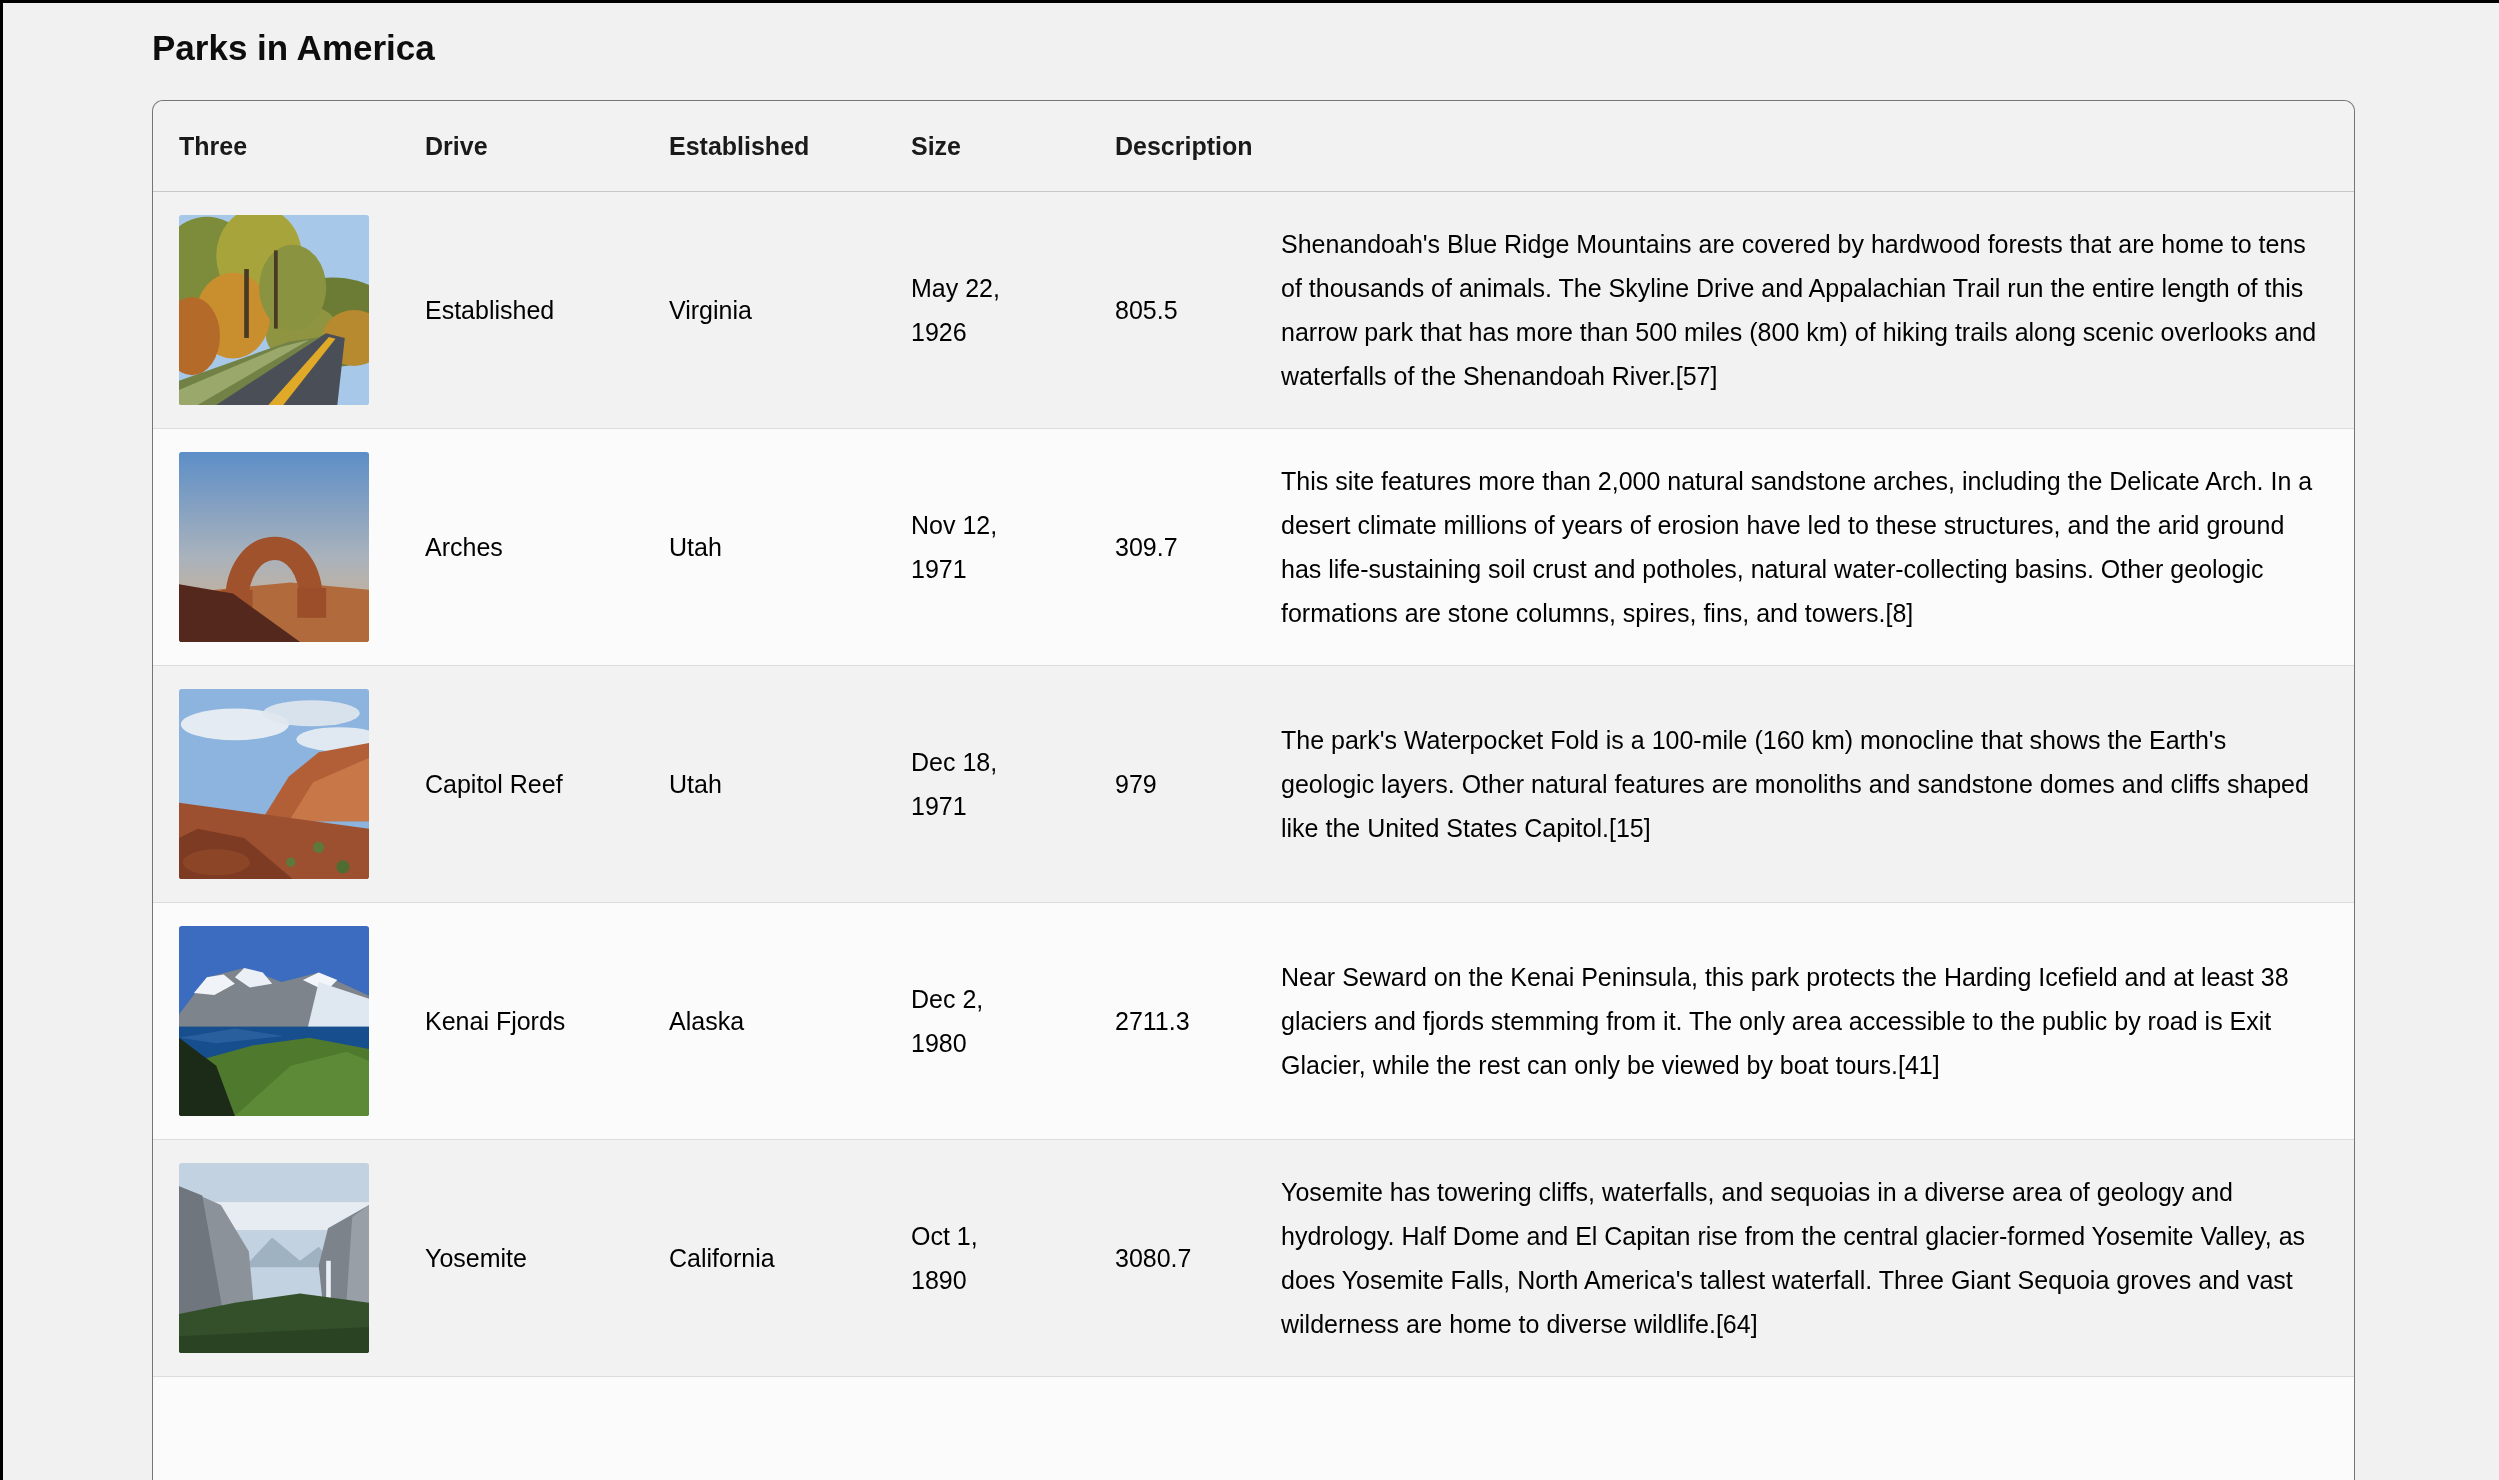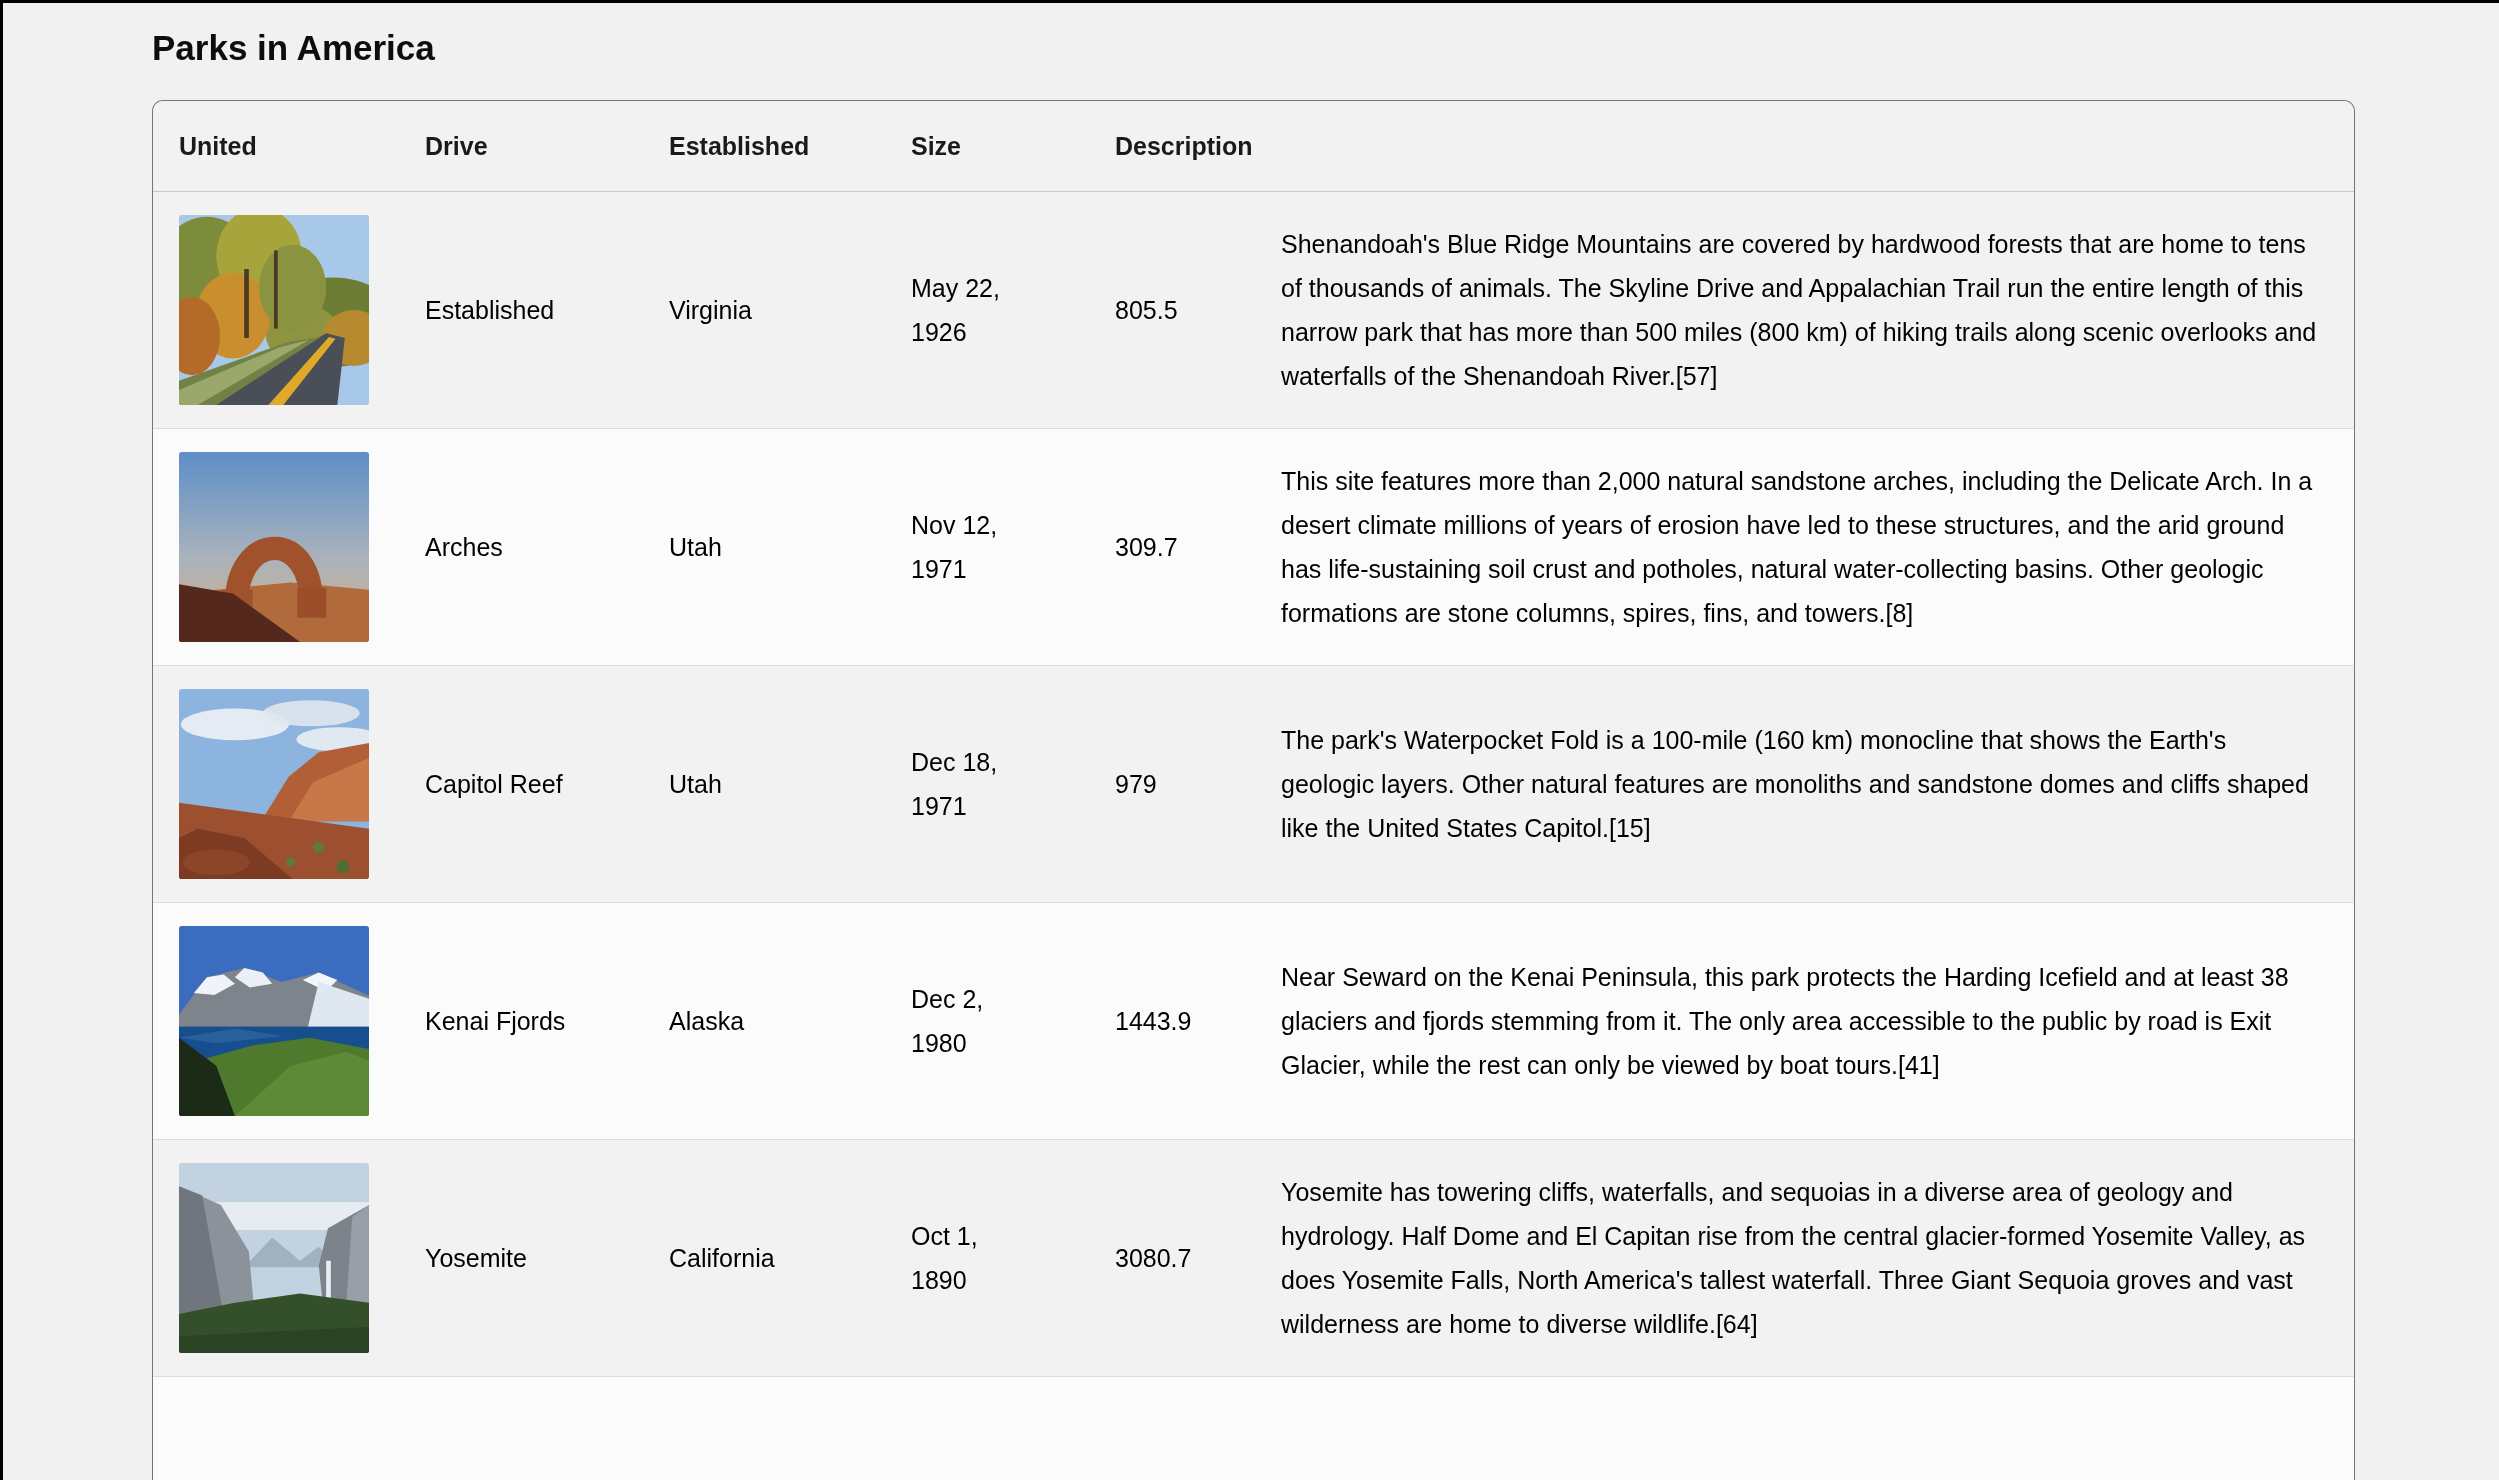--- a/index.html
+++ b/index.html
@@ -72,7 +72,7 @@
   <div class="table-wrap">
 
     <div class="grid thead">
-      <div class="c">United</div>
+      <div class="c">Three</div>
       <div class="c">Drive</div>
       <div class="c">Established</div>
       <div class="c">Size</div>

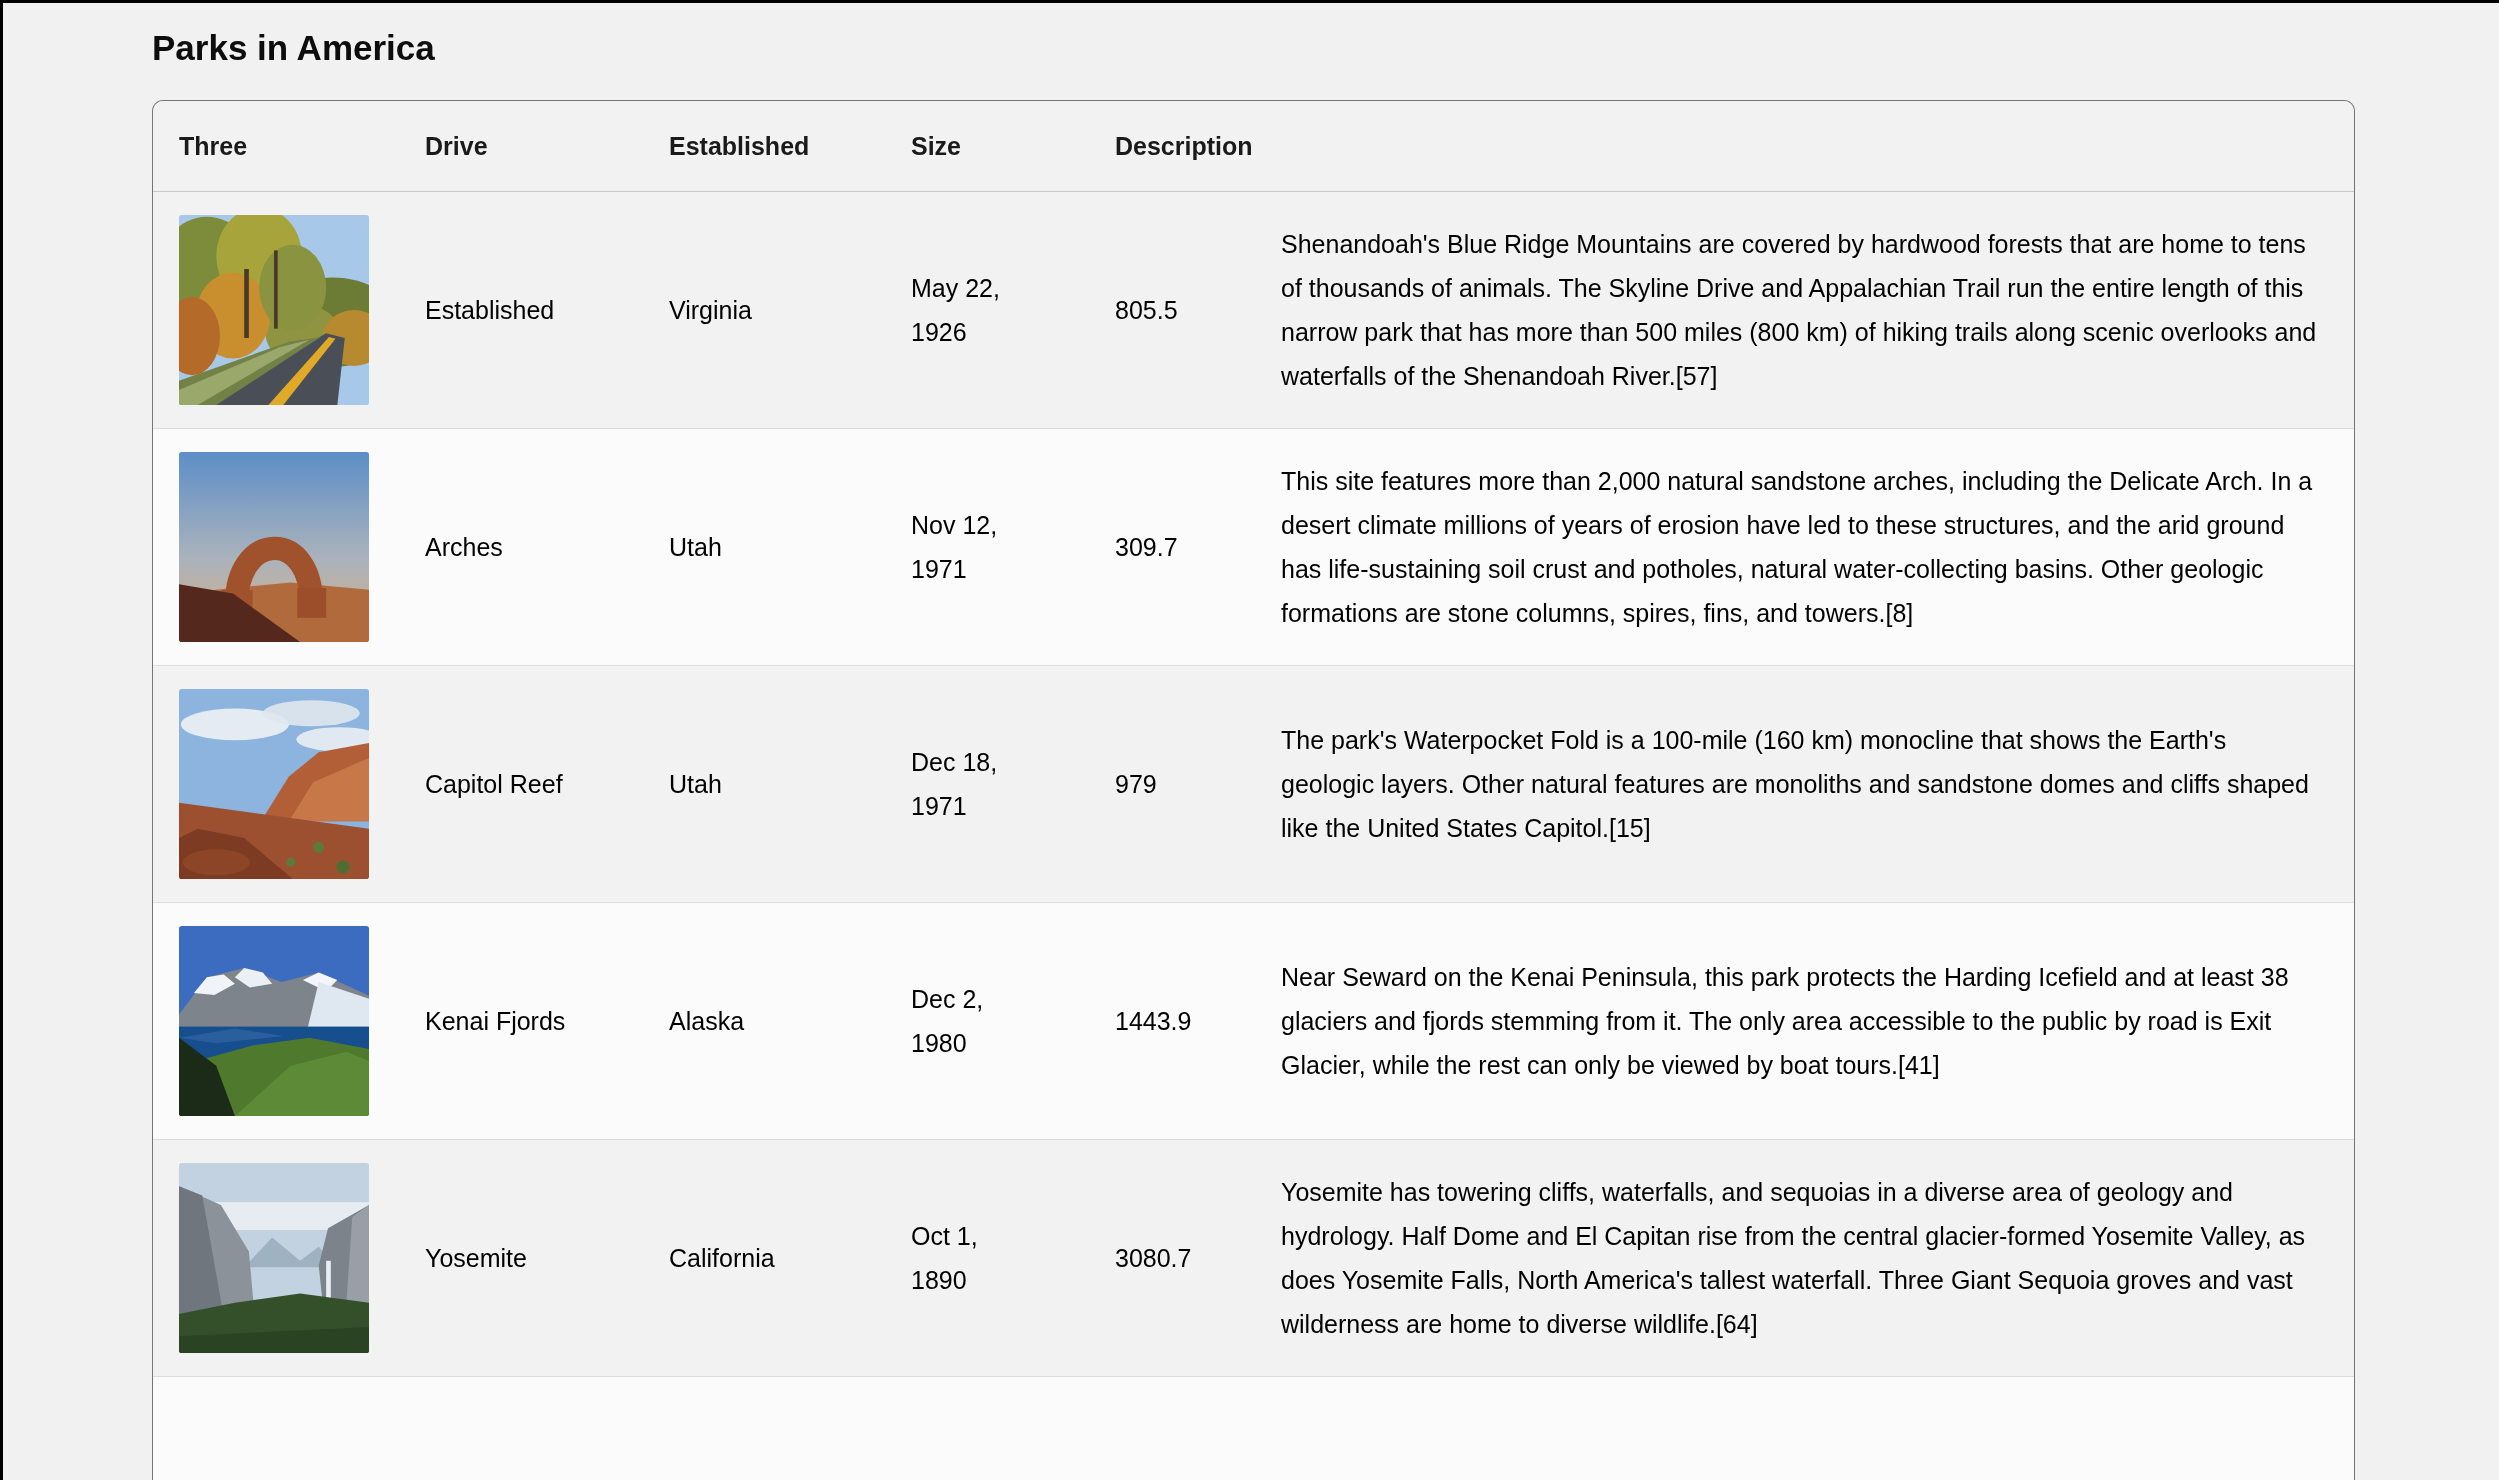--- a/index.html
+++ b/index.html
@@ -190,7 +190,7 @@
       <div class="c established">
           <span class="txt">Dec 2, 1980</span>
         </div>
-      <div class="c">1443.9</div>
+      <div class="c">2711.3</div>
       <div class="c desc">Near Seward on the Kenai Peninsula, this park protects the Harding Icefield and at least 38 glaciers and fjords stemming from it. The only area accessible to the public by road is Exit Glacier, while the rest can only be viewed by boat tours.[41]</div>
     </div>
 

